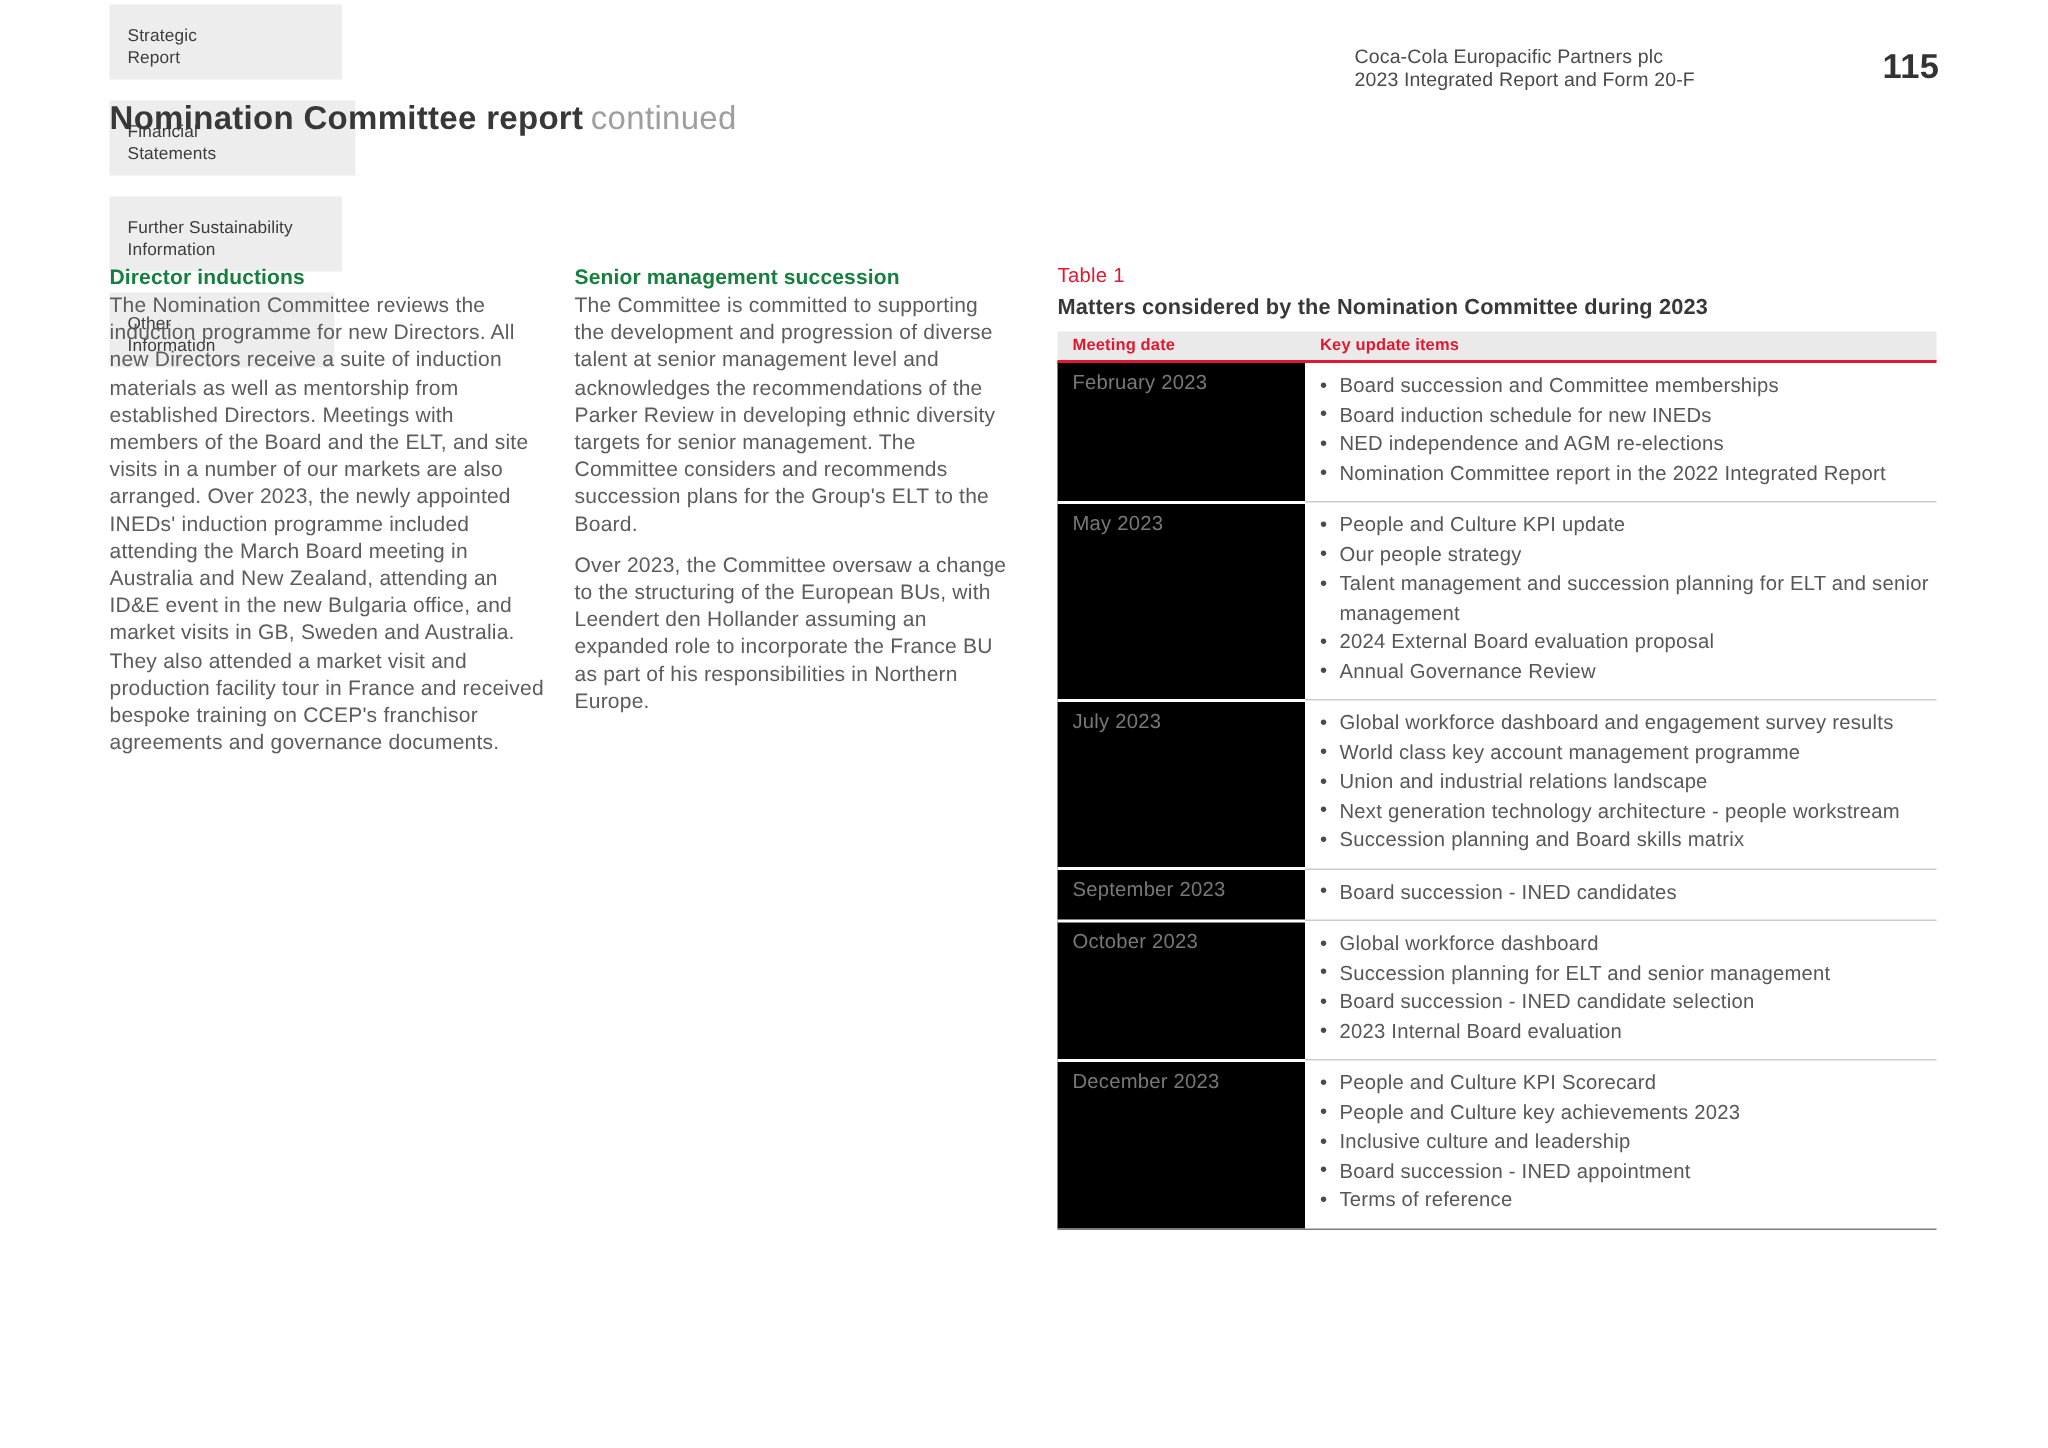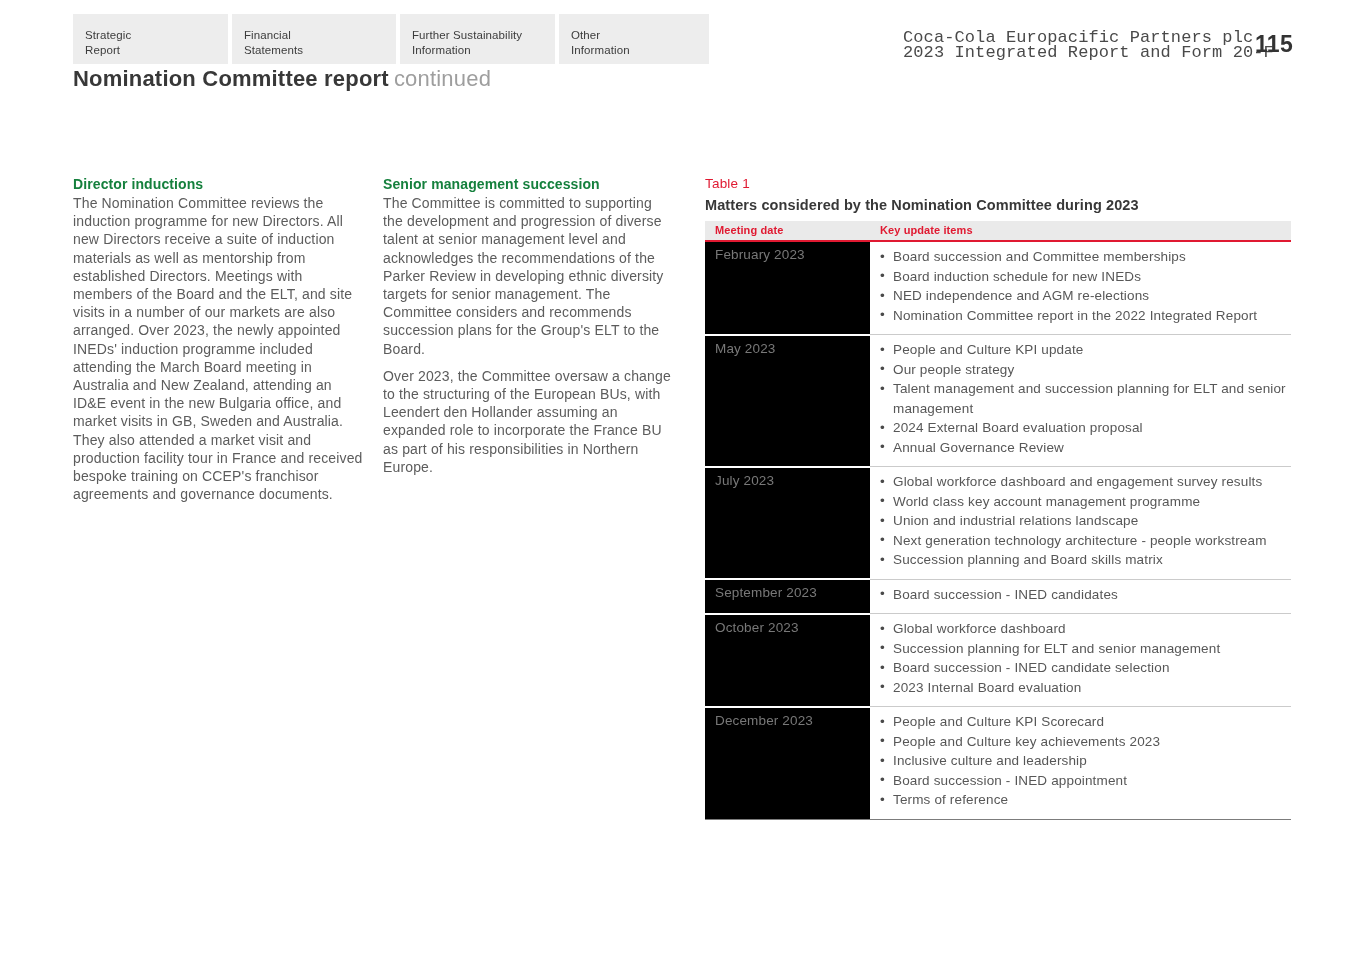--- a/index.html
+++ b/index.html
@@ -12,7 +12,7 @@
   .page { position: absolute; inset: 0; background: #fff; }
 
   
-  .tabs { position: absolute; left: 73px; top: 14px; display: flex; gap: 4px; }
+  .tabs { position: absolute; left: 73px; top: 3px; display: flex; gap: 14px; flex-direction: column; }
   .tab {
     background: #ededed; height: 50px; display: flex; align-items: flex-end;
     padding: 0 10px 7px 12px; cursor: default;

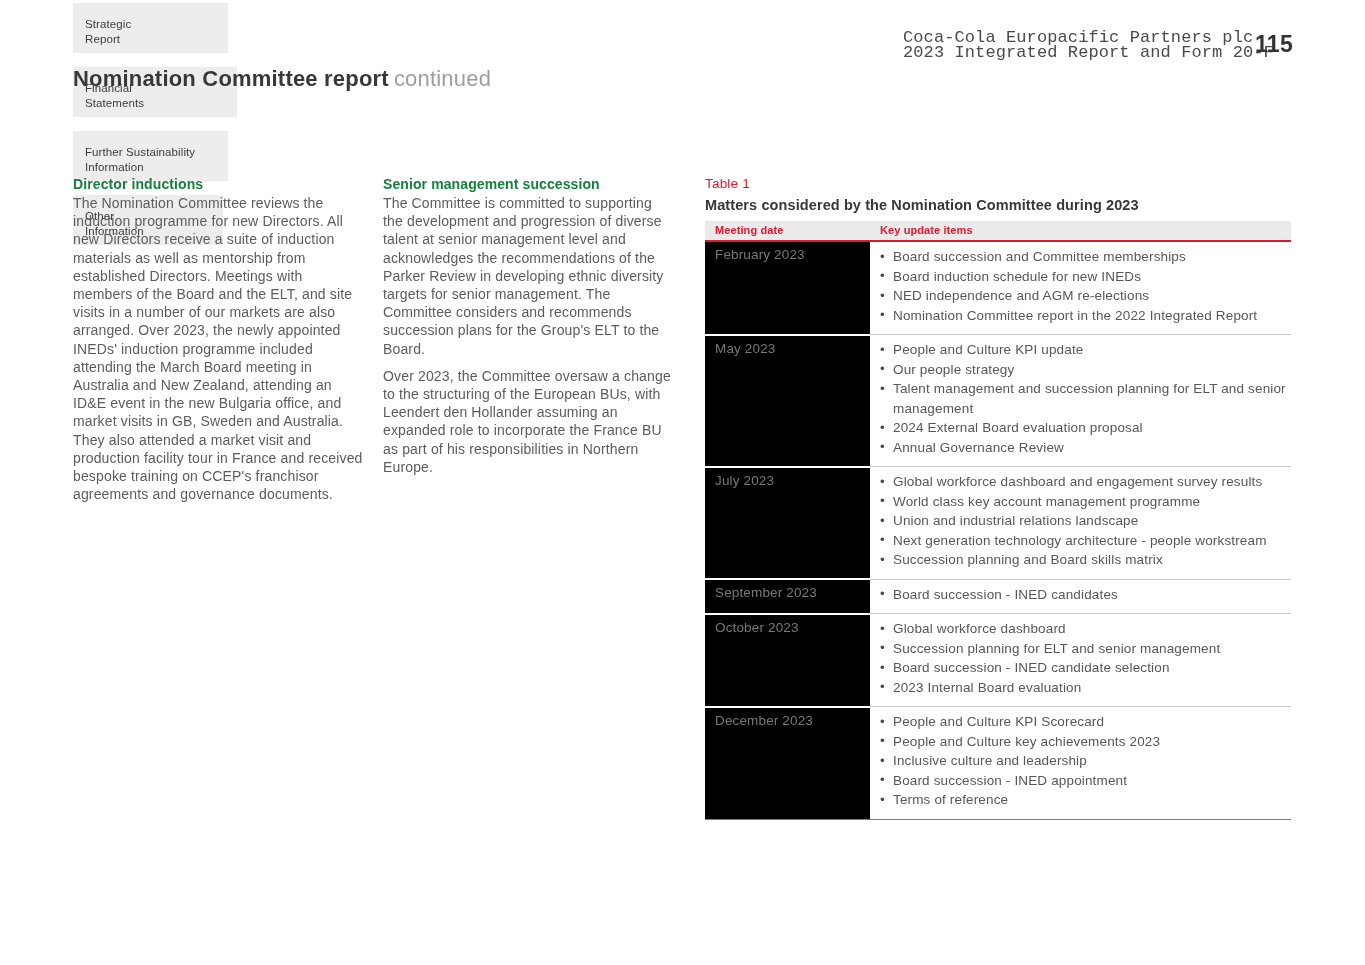--- a/index.html
+++ b/index.html
@@ -28,7 +28,7 @@
   
   .brand {
     position: absolute; left: 903px; top: 30px;
-    font-size: 17px; line-height: 15px; color: #4a4a4a; letter-spacing: 0.1px; font-family: Liberation Mono, monospace;
+    font-size: 13px; line-height: 15px; color: #4a4a4a; letter-spacing: 0.1px;
   }
   .page-number {
     position: absolute; right: 72px; top: 31px;

